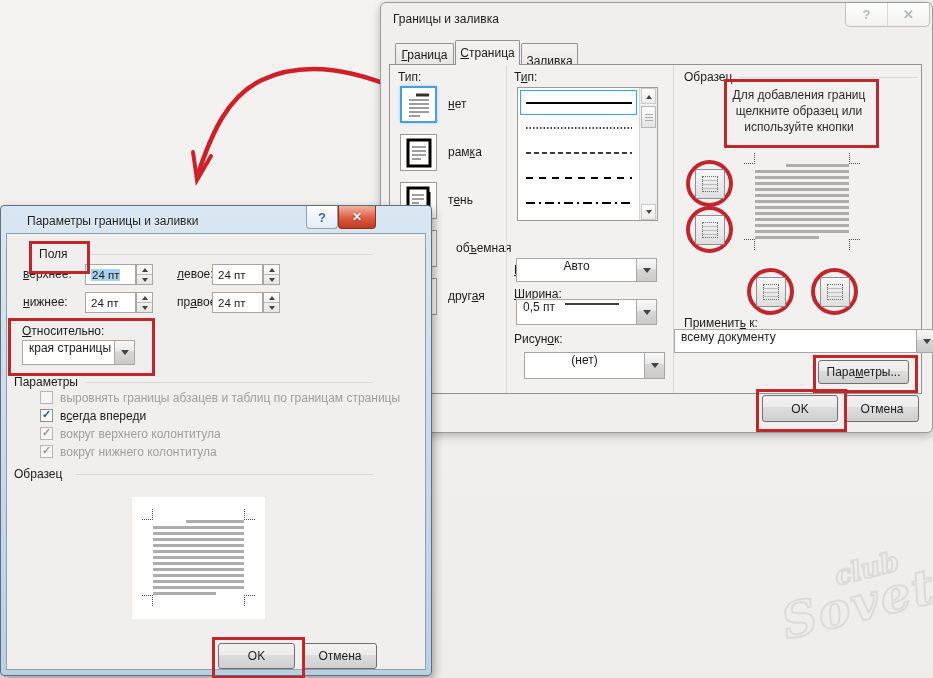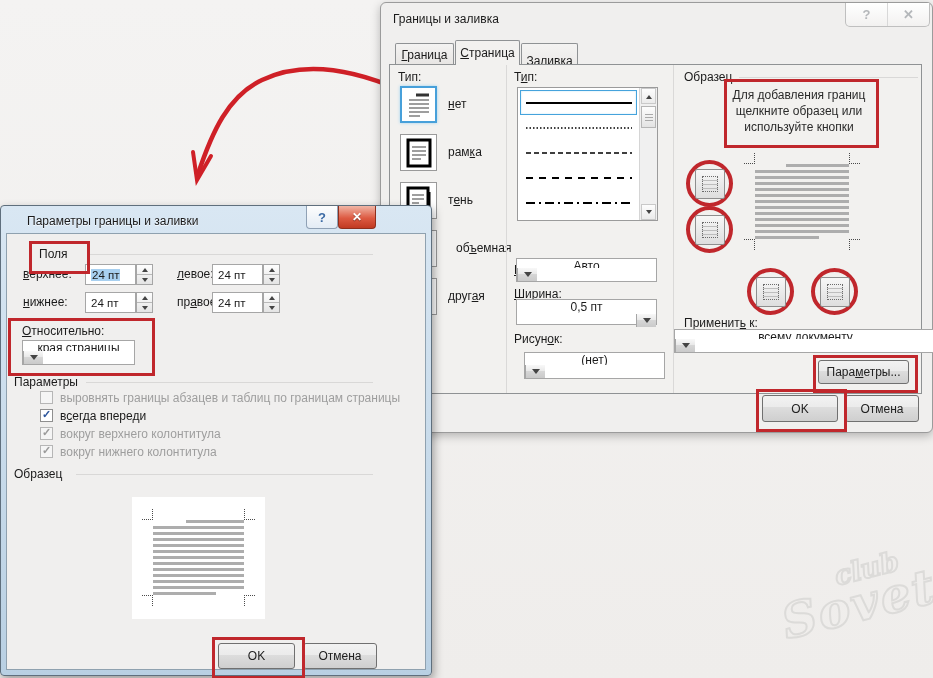--- a/index.html
+++ b/index.html
@@ -15,7 +15,7 @@
   .wbtn{border:1px solid #707070;border-radius:3px;font-size:12px;color:#222;
         background:linear-gradient(#f2f2f2,#ebebeb 45%,#dddddd 46%,#cfcfcf);
         display:flex;align-items:center;justify-content:center;}
-  .combo{background:#fff;border:1px solid #a6a6a6;display:flex;align-items:center;box-sizing:border-box;flex-direction:column;}
+  .combo{background:#fff;border:1px solid #a6a6a6;display:flex;align-items:flex-start;box-sizing:border-box;}
   .combo .ctext{flex:1;padding:0 6px;white-space:nowrap;overflow:hidden;}
   .combo .ctext.center{text-align:center;}
   .cbtn{width:19px;align-self:stretch;border-left:1px solid #a6a6a6;

